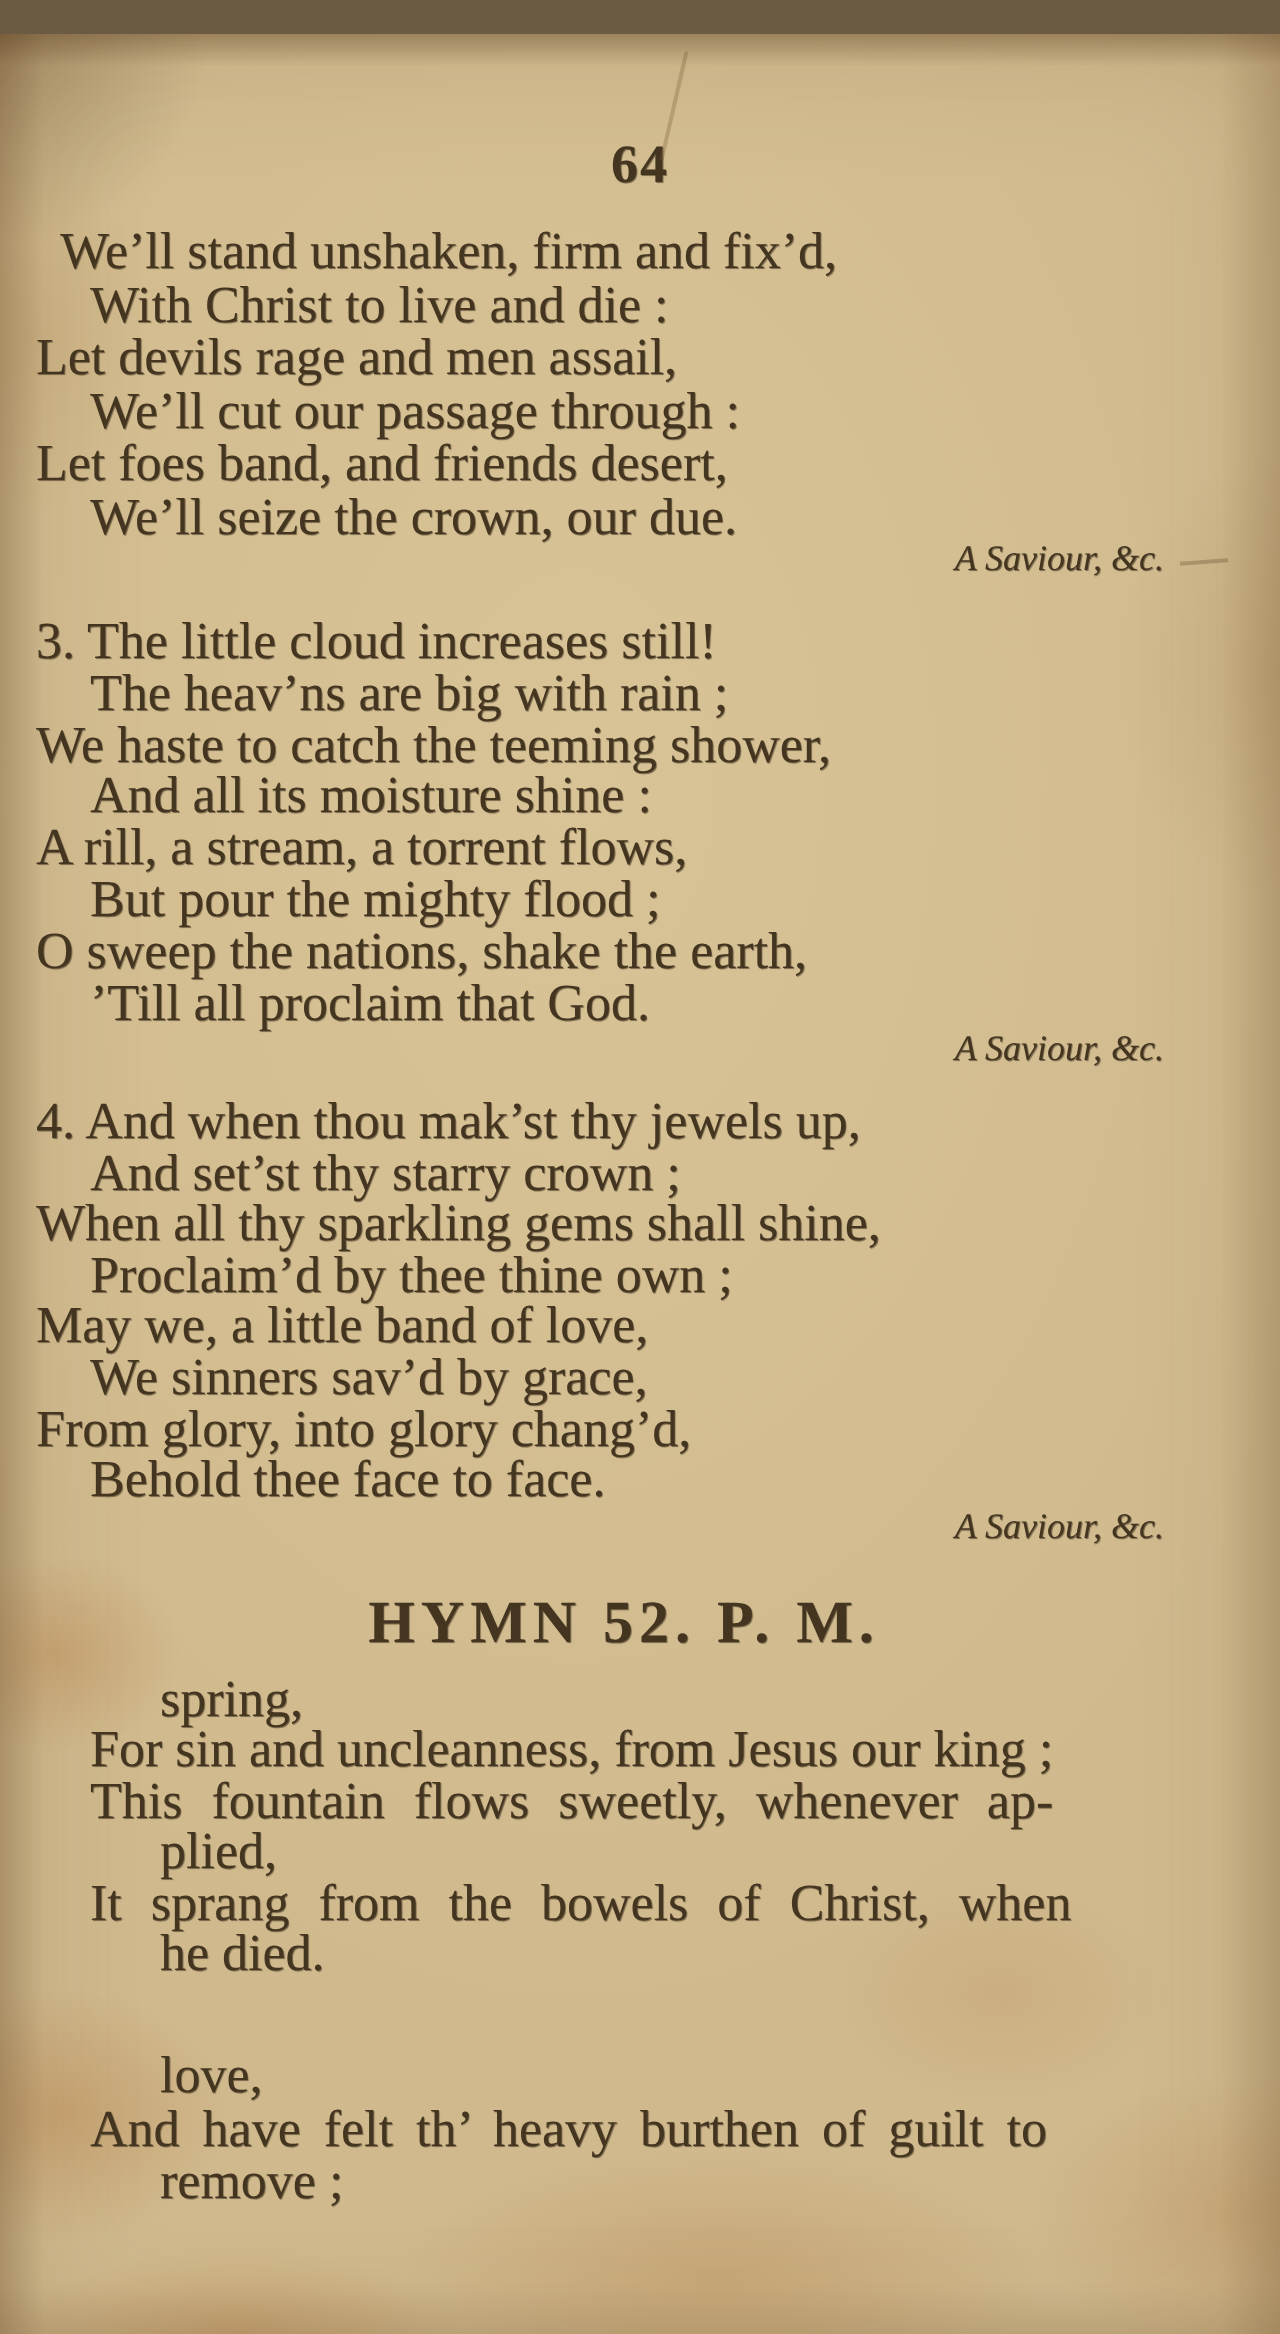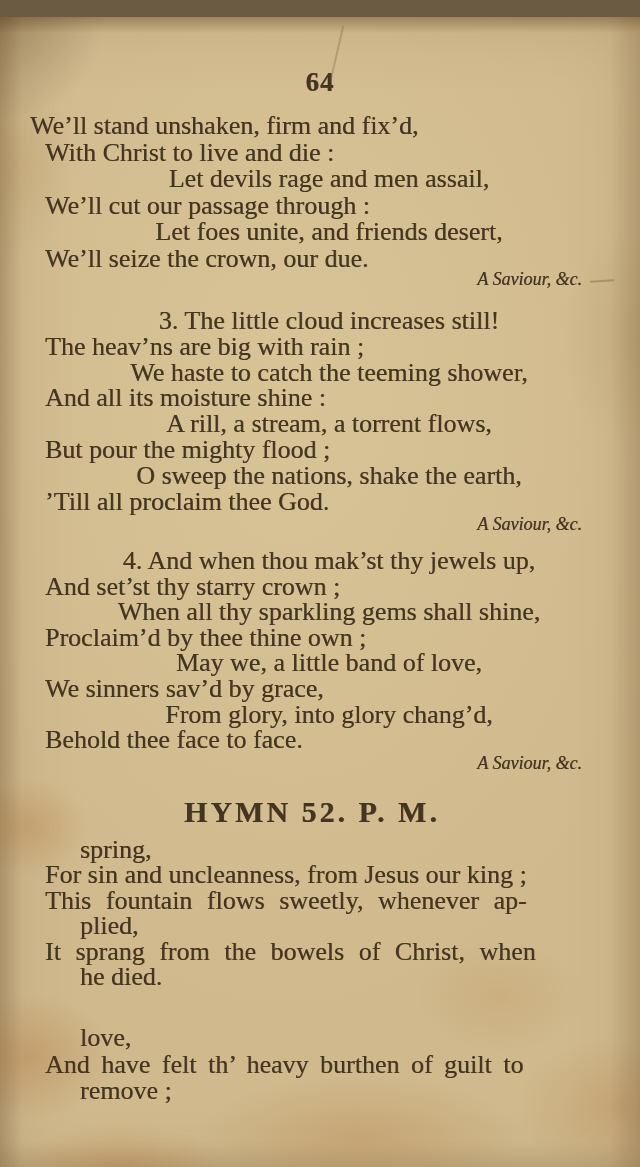--- a/index.html
+++ b/index.html
@@ -53,7 +53,7 @@
     text-align:center; font-size:30px; font-weight:bold; letter-spacing:3px;
   }
   
-  .i0 { margin-left:0px;text-align:center; }
+  .i0 { margin-left:0px; }
   .iF { margin-left:12px; }
   .i1 { margin-left:27px; }
   .ib { margin-left:27px; }

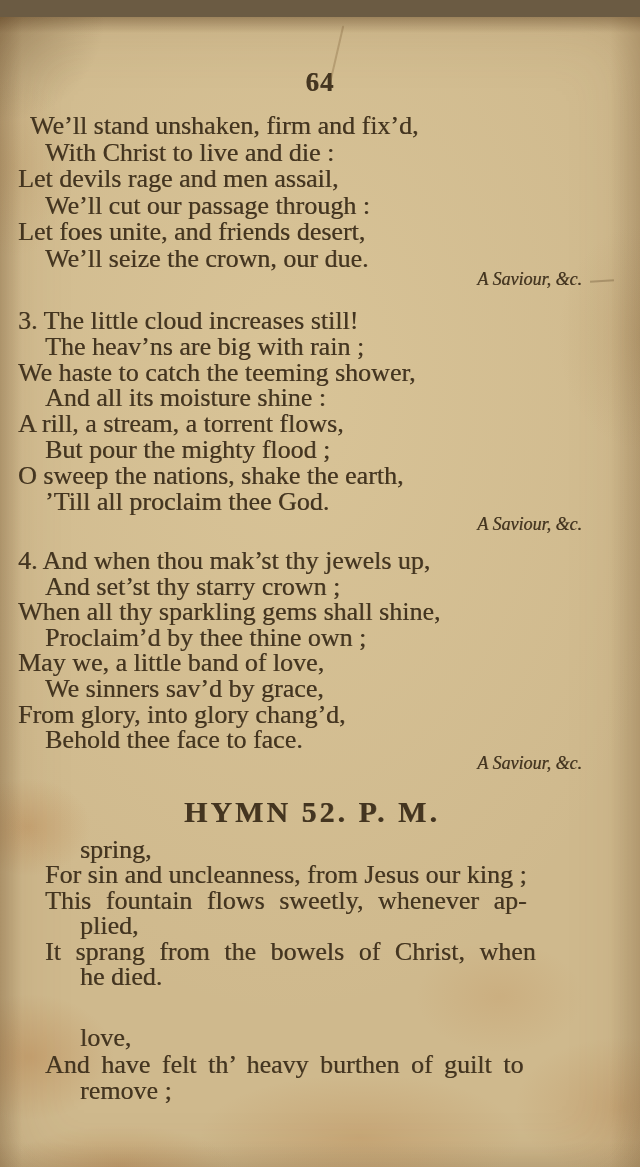--- a/index.html
+++ b/index.html
@@ -83,7 +83,7 @@
     <div class="line i1">With Christ to live and die :</div>
     <div class="line i0">Let devils rage and men assail,</div>
     <div class="line i1">We’ll cut our passage through :</div>
-    <div class="line i0">Let foes unite, and friends desert,</div>
+    <div class="line i0">Let foes band, and friends desert,</div>
     <div class="line i1">We’ll seize the crown, our due.</div>
   </div>
   <div class="refrain rA txt">A Saviour, &amp;c.</div>

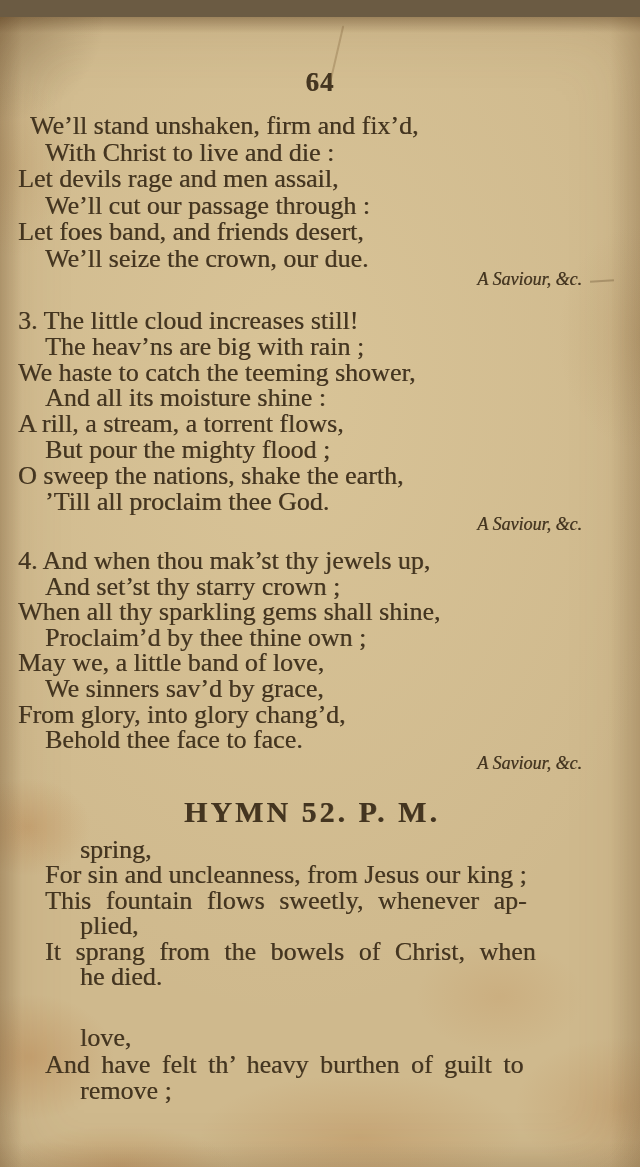--- a/index.html
+++ b/index.html
@@ -96,7 +96,7 @@
     <div class="line i0">A rill, a stream, a torrent flows,</div>
     <div class="line i1">But pour the mighty flood ;</div>
     <div class="line i0">O sweep the nations, shake the earth,</div>
-    <div class="line i1">’Till all proclaim thee God.</div>
+    <div class="line i1">’Till all proclaim that God.</div>
   </div>
   <div class="refrain rB txt">A Saviour, &amp;c.</div>
 

